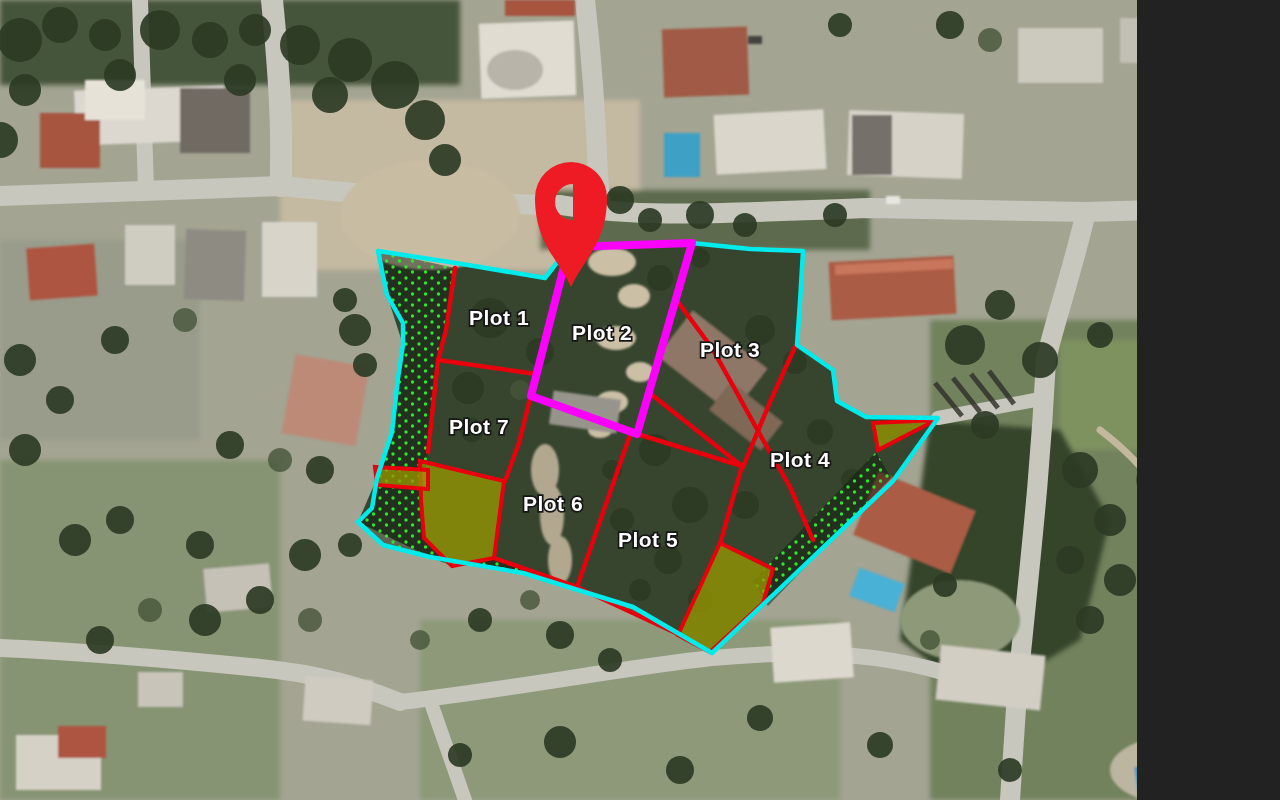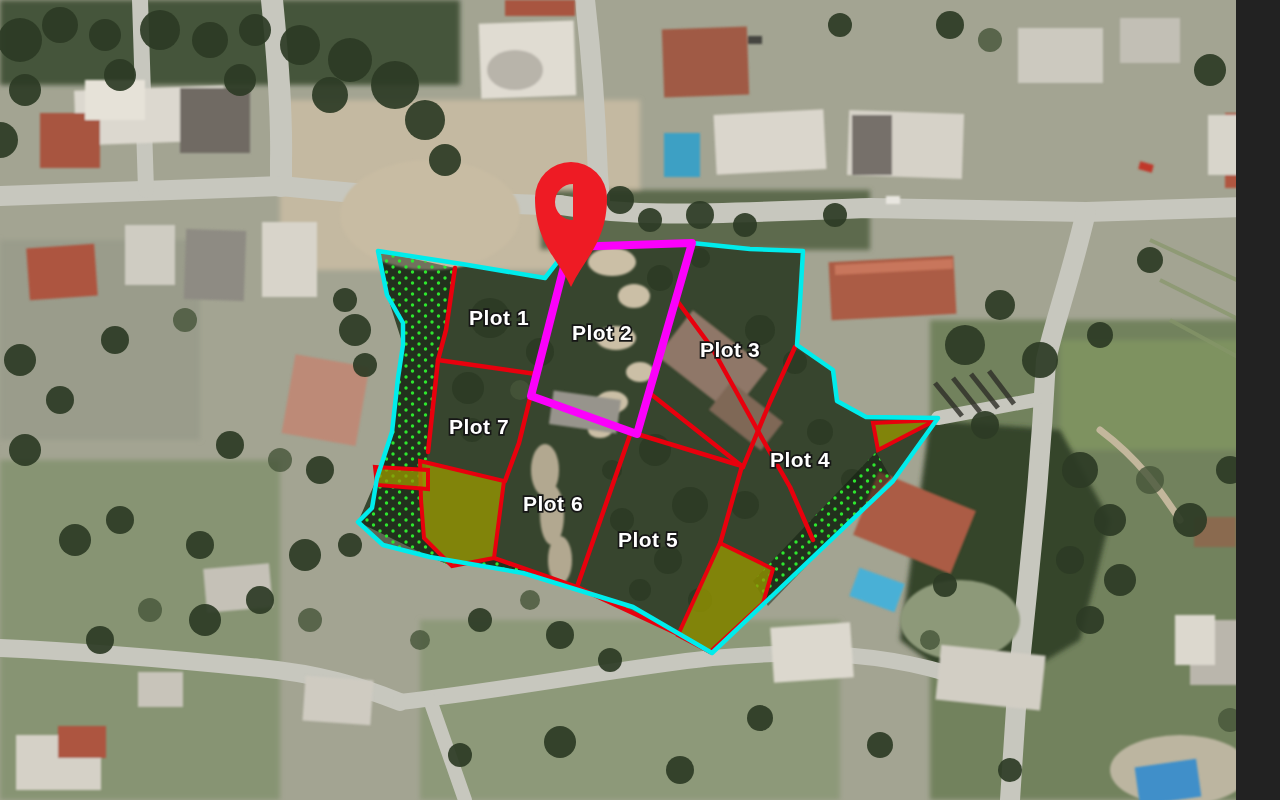--- a/index.html
+++ b/index.html
@@ -3,7 +3,7 @@
 <meta charset="utf-8">
 <style>
   html,body{margin:0;padding:0;background:#222;}
-  .stage{position:relative;width:1236px;height:800px;overflow:hidden;font-family:"Liberation Sans",sans-serif;}
+  .stage{position:relative;width:1137px;height:800px;overflow:hidden;font-family:"Liberation Sans",sans-serif;}
   .stage svg{position:absolute;left:0;top:0;}
   .plot-label{font-family:"Liberation Sans",sans-serif;font-weight:bold;font-size:21px;fill:#ffffff;stroke:#161616;stroke-width:3.4px;paint-order:stroke;letter-spacing:.5px;}
 </style>

